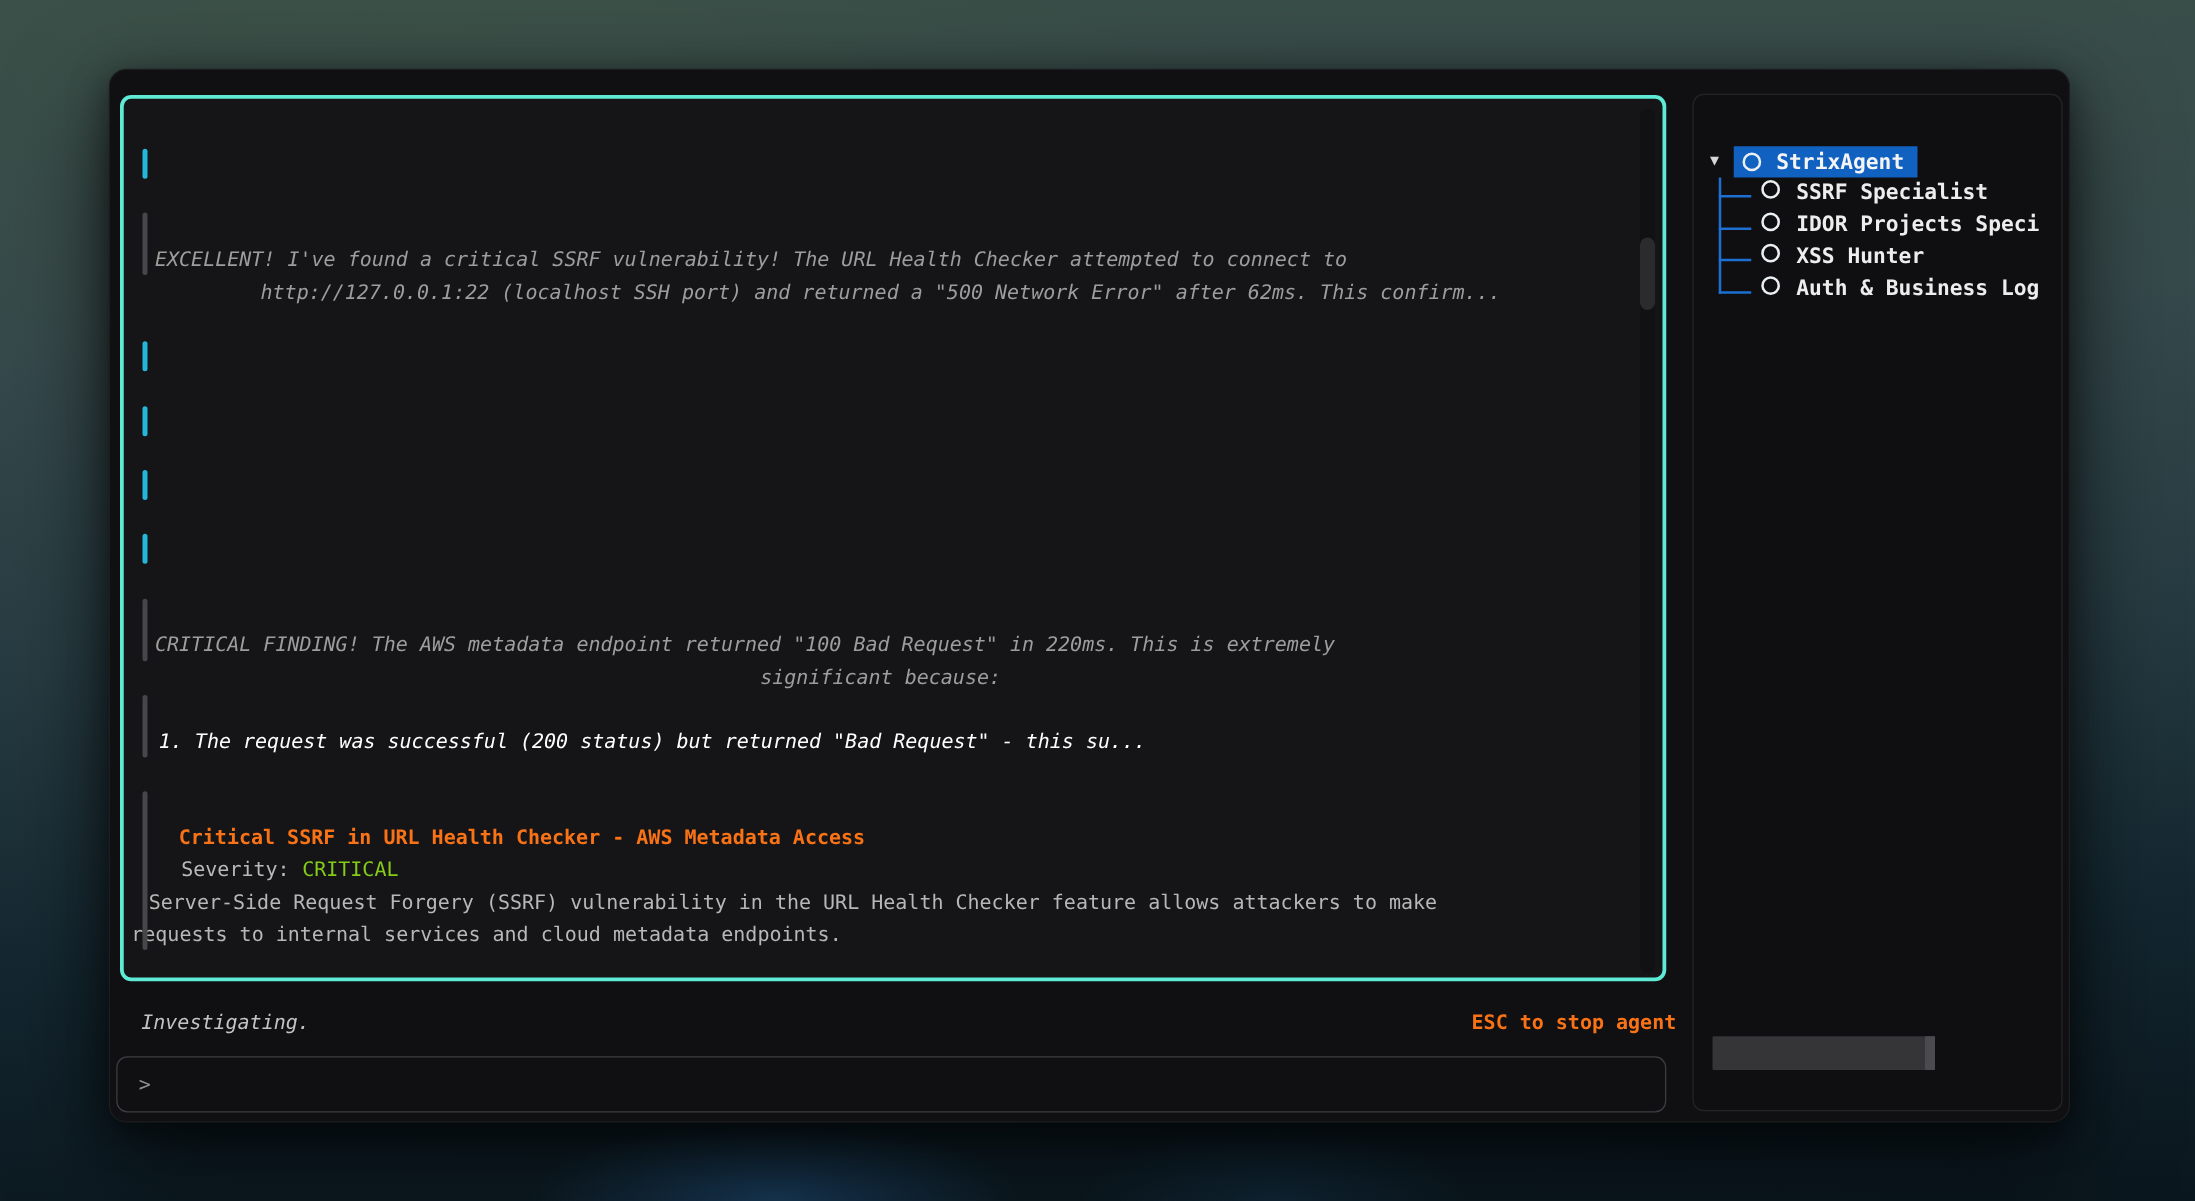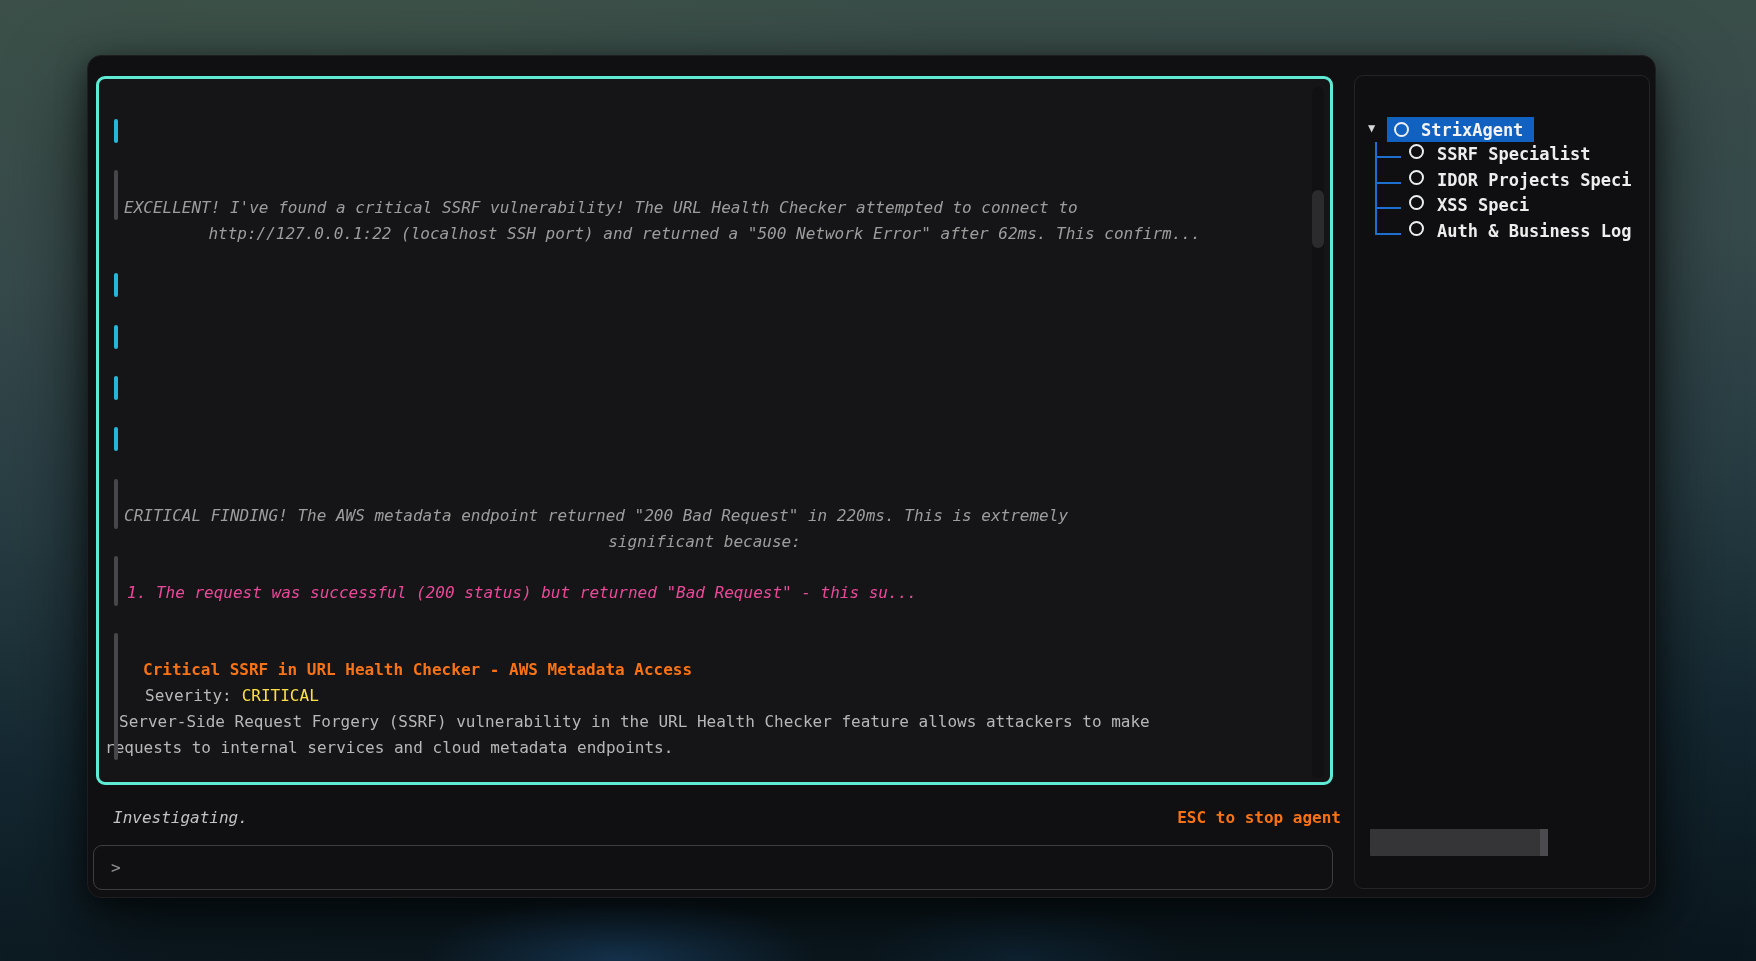--- a/index.html
+++ b/index.html
@@ -215,7 +215,7 @@
       </div>
       <div class="tree-child tc2">
         <span class="node-circle"></span>
-        <span>XSS Speci</span>
+        <span>XSS Hunter</span>
       </div>
       <div class="tree-child tc3">
         <span class="node-circle"></span>

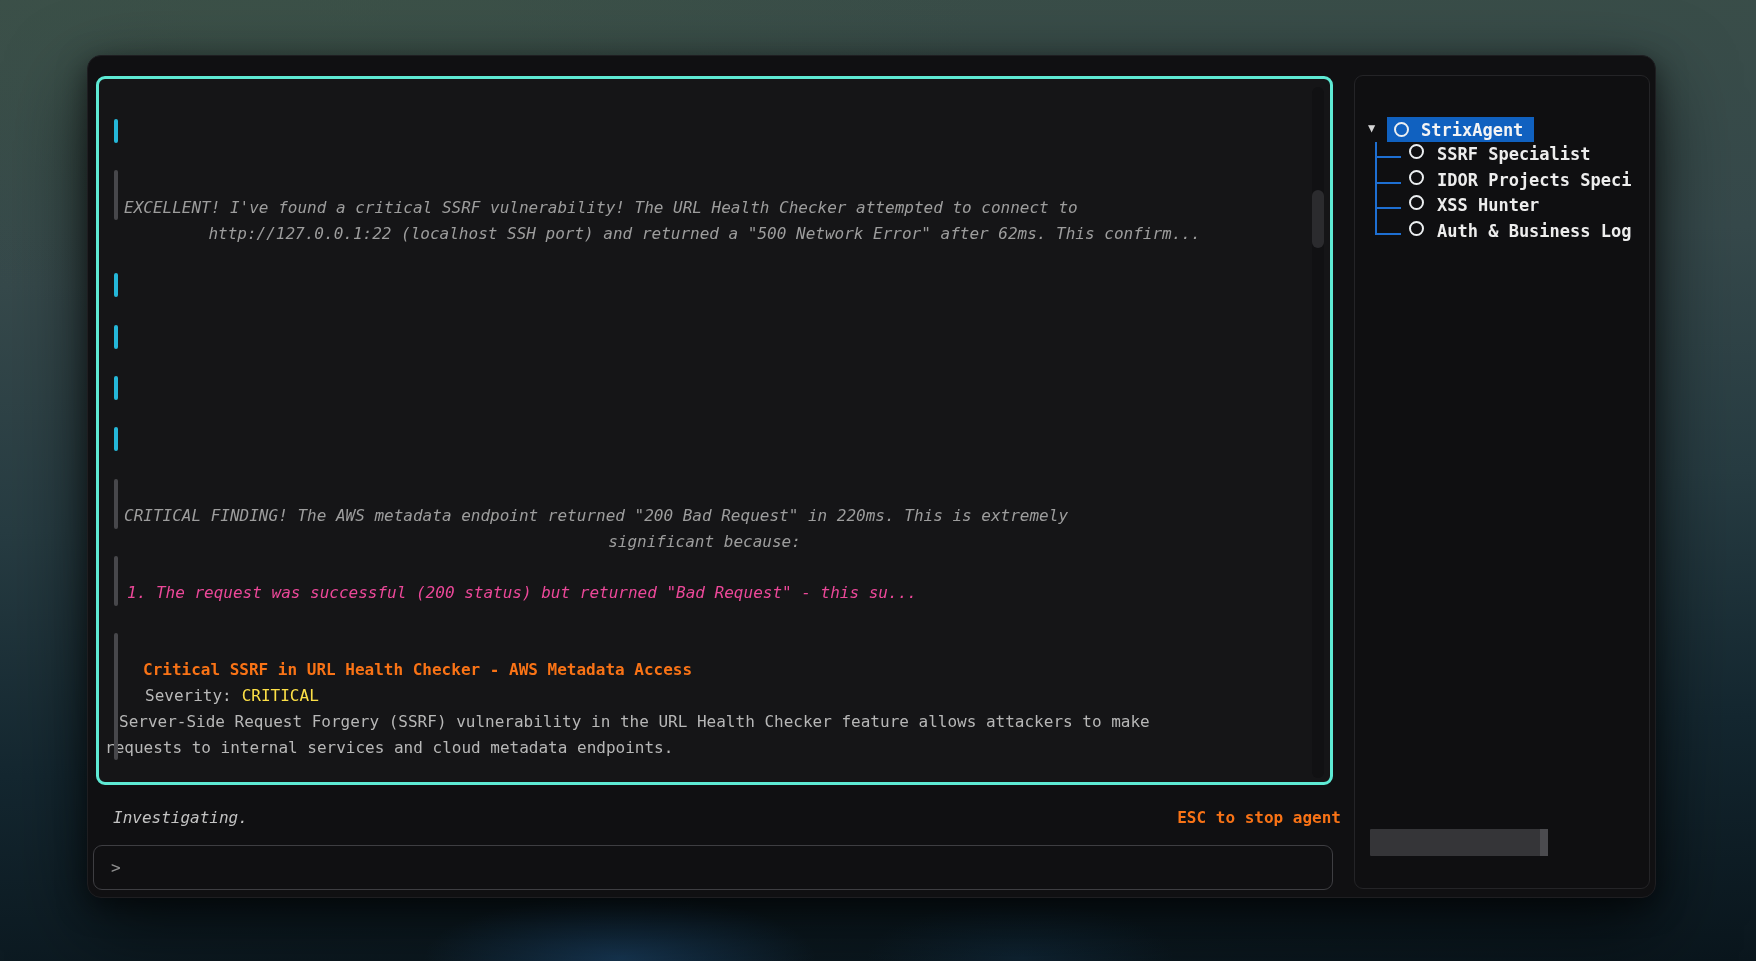--- a/index.html
+++ b/index.html
@@ -160,7 +160,7 @@
         <div class="row think-head">
           <span class="icon"></span>
         </div>
-        <div class="row t-line first">CRITICAL FINDING! The AWS metadata endpoint returned "200 Bad Request" in 220ms. This is extremely</div>
+        <div class="row t-line first">CRITICAL FINDING! The AWS metadata endpoint returned "100 Bad Request" in 220ms. This is extremely</div>
         <div class="row t-line cont">significant because:</div>
         <div class="spacer"></div>
         <div class="row list-line">1. The request was successful (200 status) but returned "Bad Request" - this su...</div>

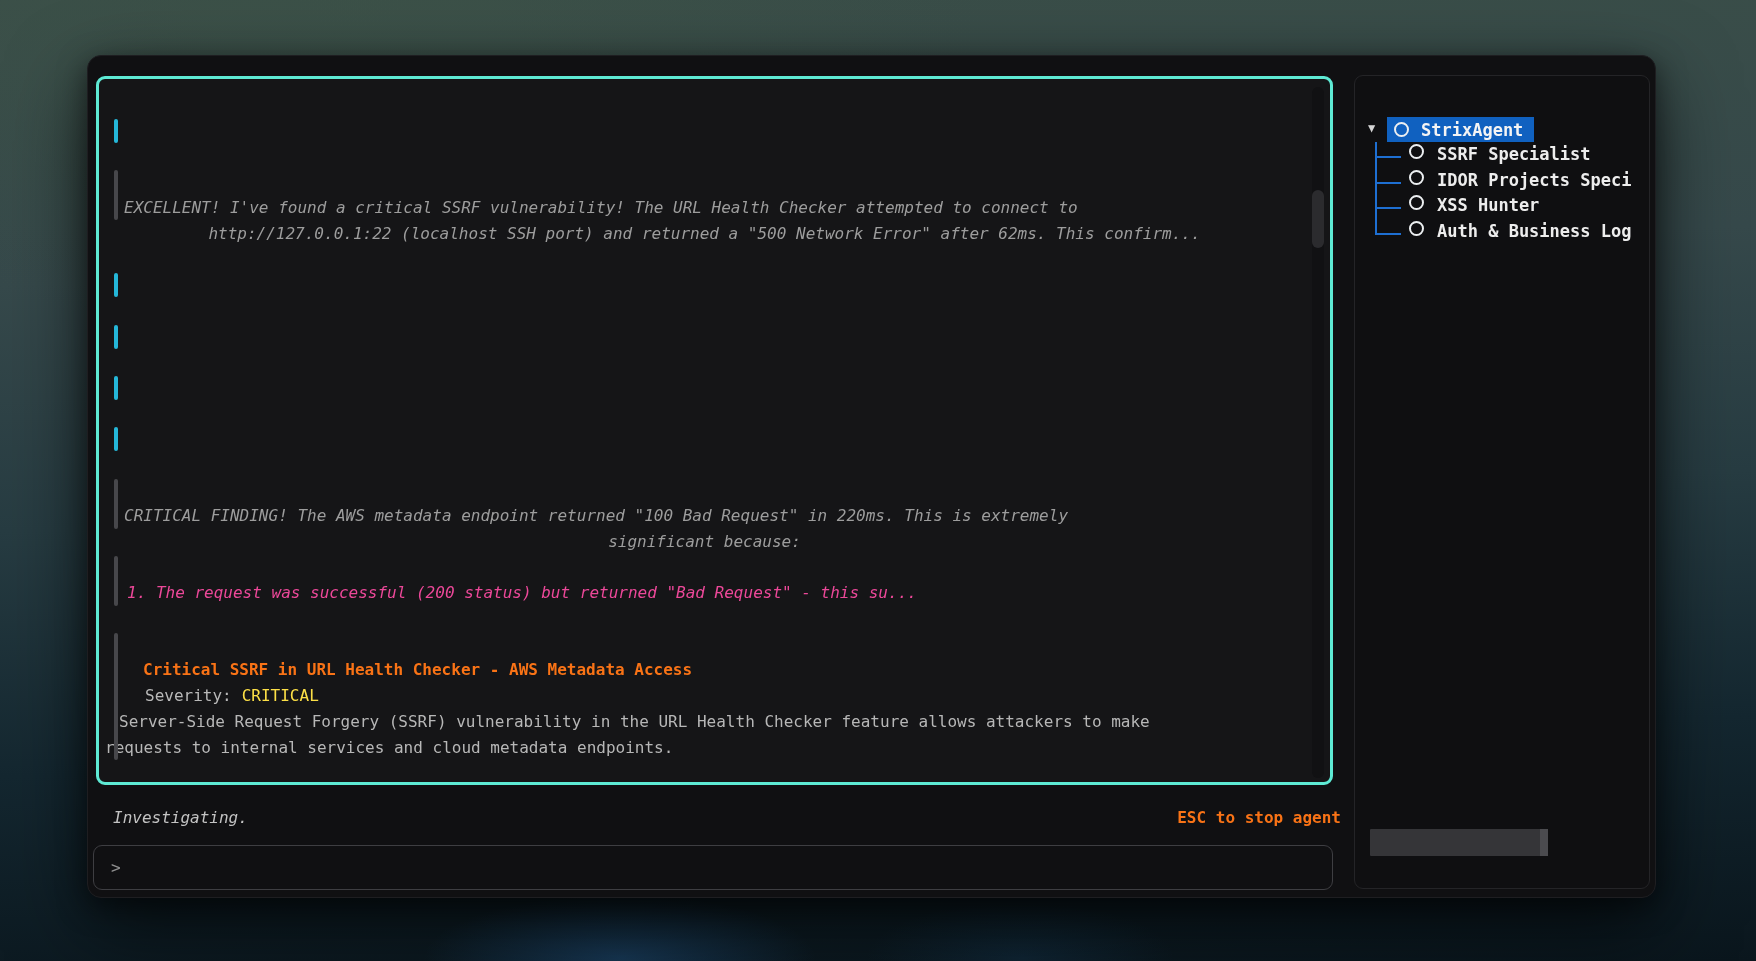--- a/index.html
+++ b/index.html
@@ -38,7 +38,7 @@
   .t-line { font-style:italic; color:#9d9d9d; }
   .t-line.first { padding-left:21px; }
   .t-line.cont { padding-left:2px;text-align:center; }
-  .list-line { font-style:italic; color:#ec4899; padding-left:24px; }
+  .list-line { font-style:italic; color:#ffffff; padding-left:24px; }
   .rep-title-row { padding-left:24px; }
   .rep-heading { padding-left:40px; font-weight:bold; color:#f97316; }
   .rep-sub { padding-left:42px; color:#b9b9b9; }

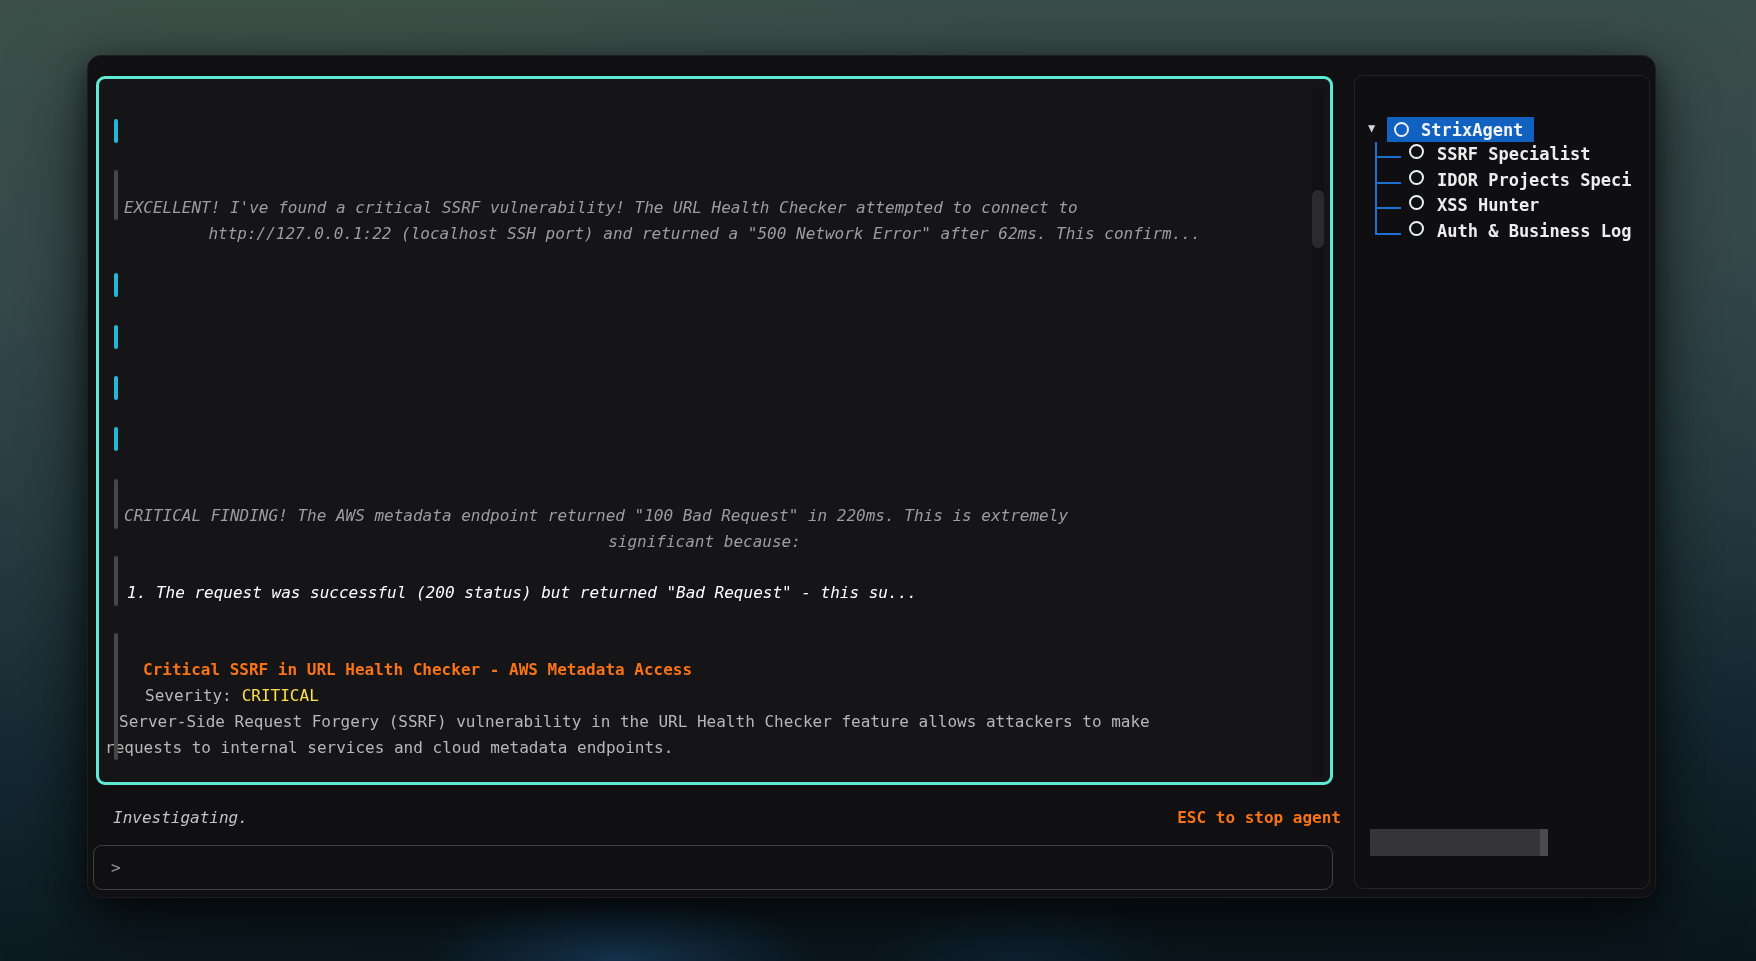--- a/index.html
+++ b/index.html
@@ -42,7 +42,7 @@
   .rep-title-row { padding-left:24px; }
   .rep-heading { padding-left:40px; font-weight:bold; color:#f97316; }
   .rep-sub { padding-left:42px; color:#b9b9b9; }
-  .sev-value { color:#fde047; margin-left:10px;margin-top:44px; }
+  .sev-value { color:#84cc16; margin-left:10px;margin-top:44px; }
   .rep-sumhead { padding-left:42px; color:#dcdcdc; }
   .rep-body1 { padding-left:16px; color:#b7b7b7; }
   .rep-body2 { padding-left:2px; color:#b7b7b7; }

